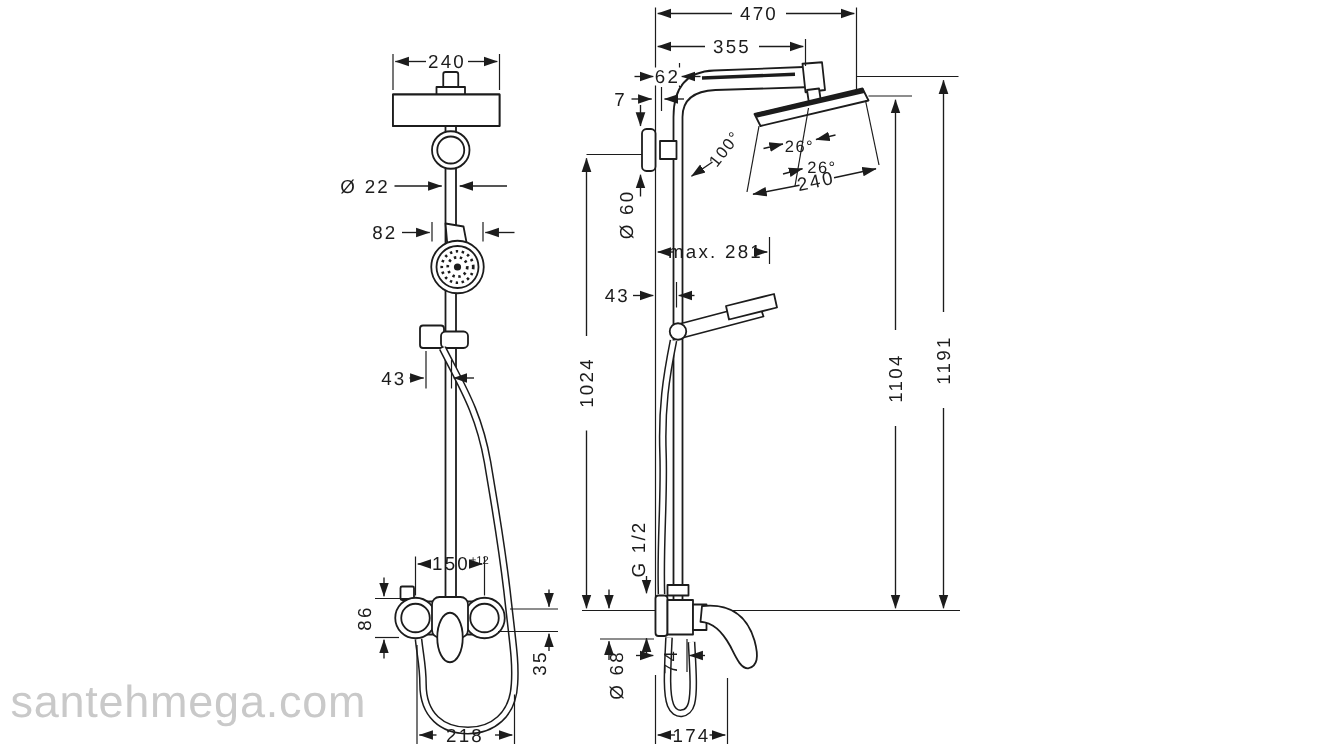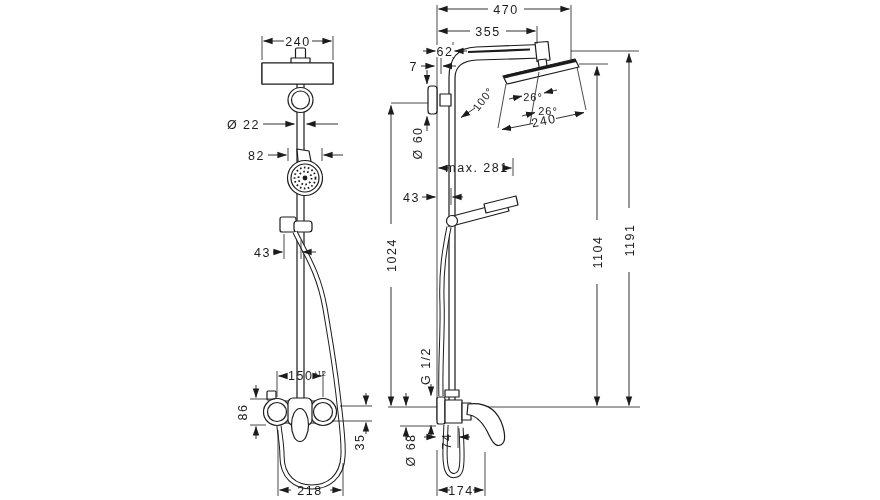--- a/index.html
+++ b/index.html
@@ -302,6 +302,7 @@
   </g>
 </svg>
 
+<div class="watermark">santehmega.com</div>
 </div>
 
 </body></html>

